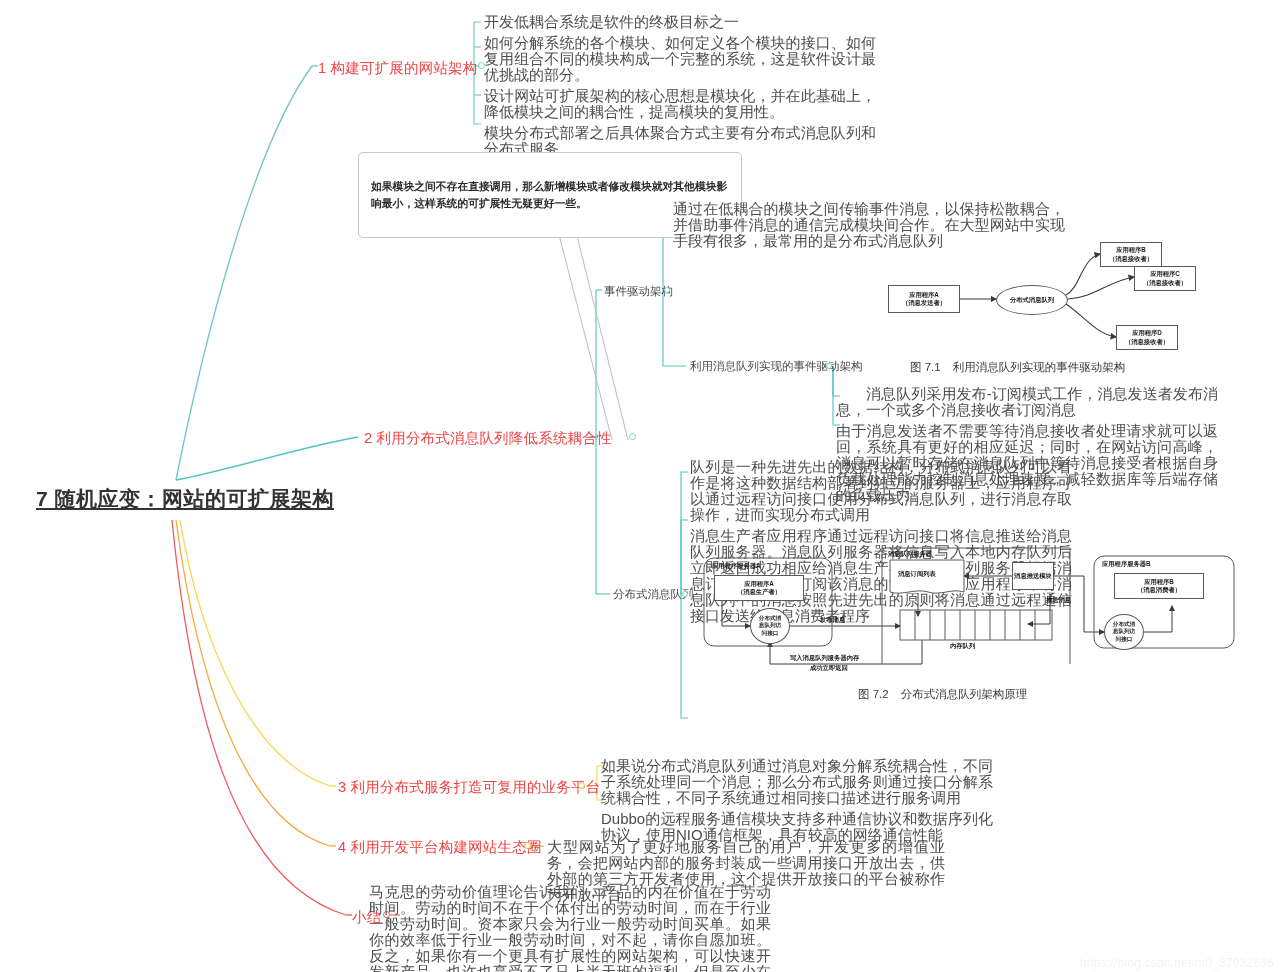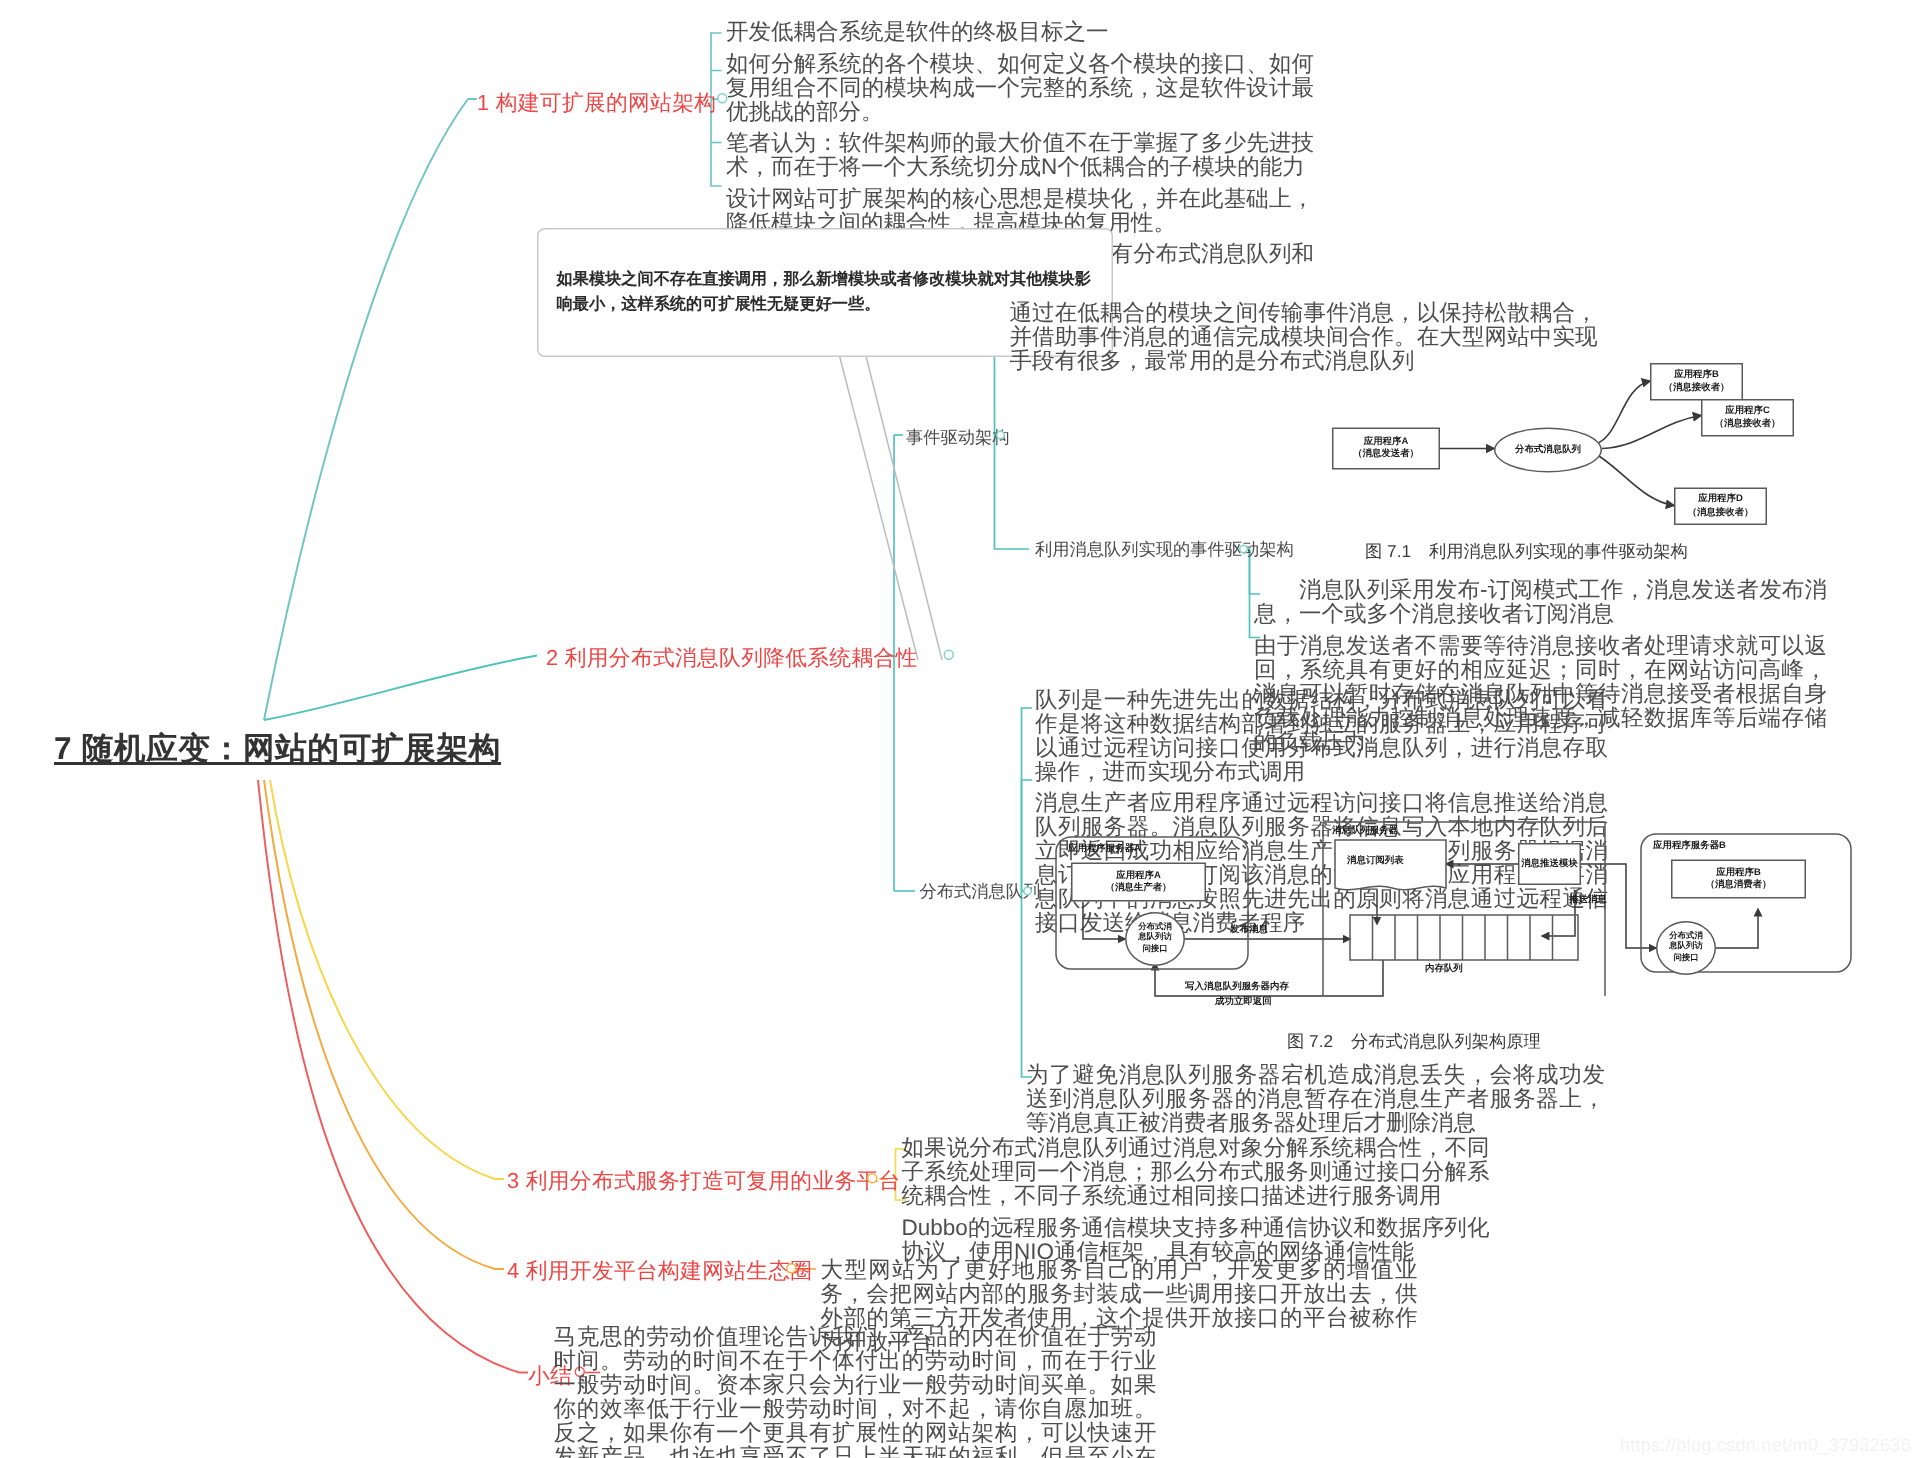--- a/index.html
+++ b/index.html
@@ -253,7 +253,6 @@
   <div class="leaf" id="leaf-b1">
     <p>开发低耦合系统是软件的终极目标之一</p>
     <p>如何分解系统的各个模块、如何定义各个模块的接口、如何复用组合不同的模块构成一个完整的系统，这是软件设计最优挑战的部分。</p>
-    <p>笔者认为：软件架构师的最大价值不在于掌握了多少先进技术，而在于将一个大系统切分成N个低耦合的子模块的能力</p>
     <p>设计网站可扩展架构的核心思想是模块化，并在此基础上，降低模块之间的耦合性，提高模块的复用性。</p>
     <p>模块分布式部署之后具体聚合方式主要有分布式消息队列和分布式服务</p>
   </div>

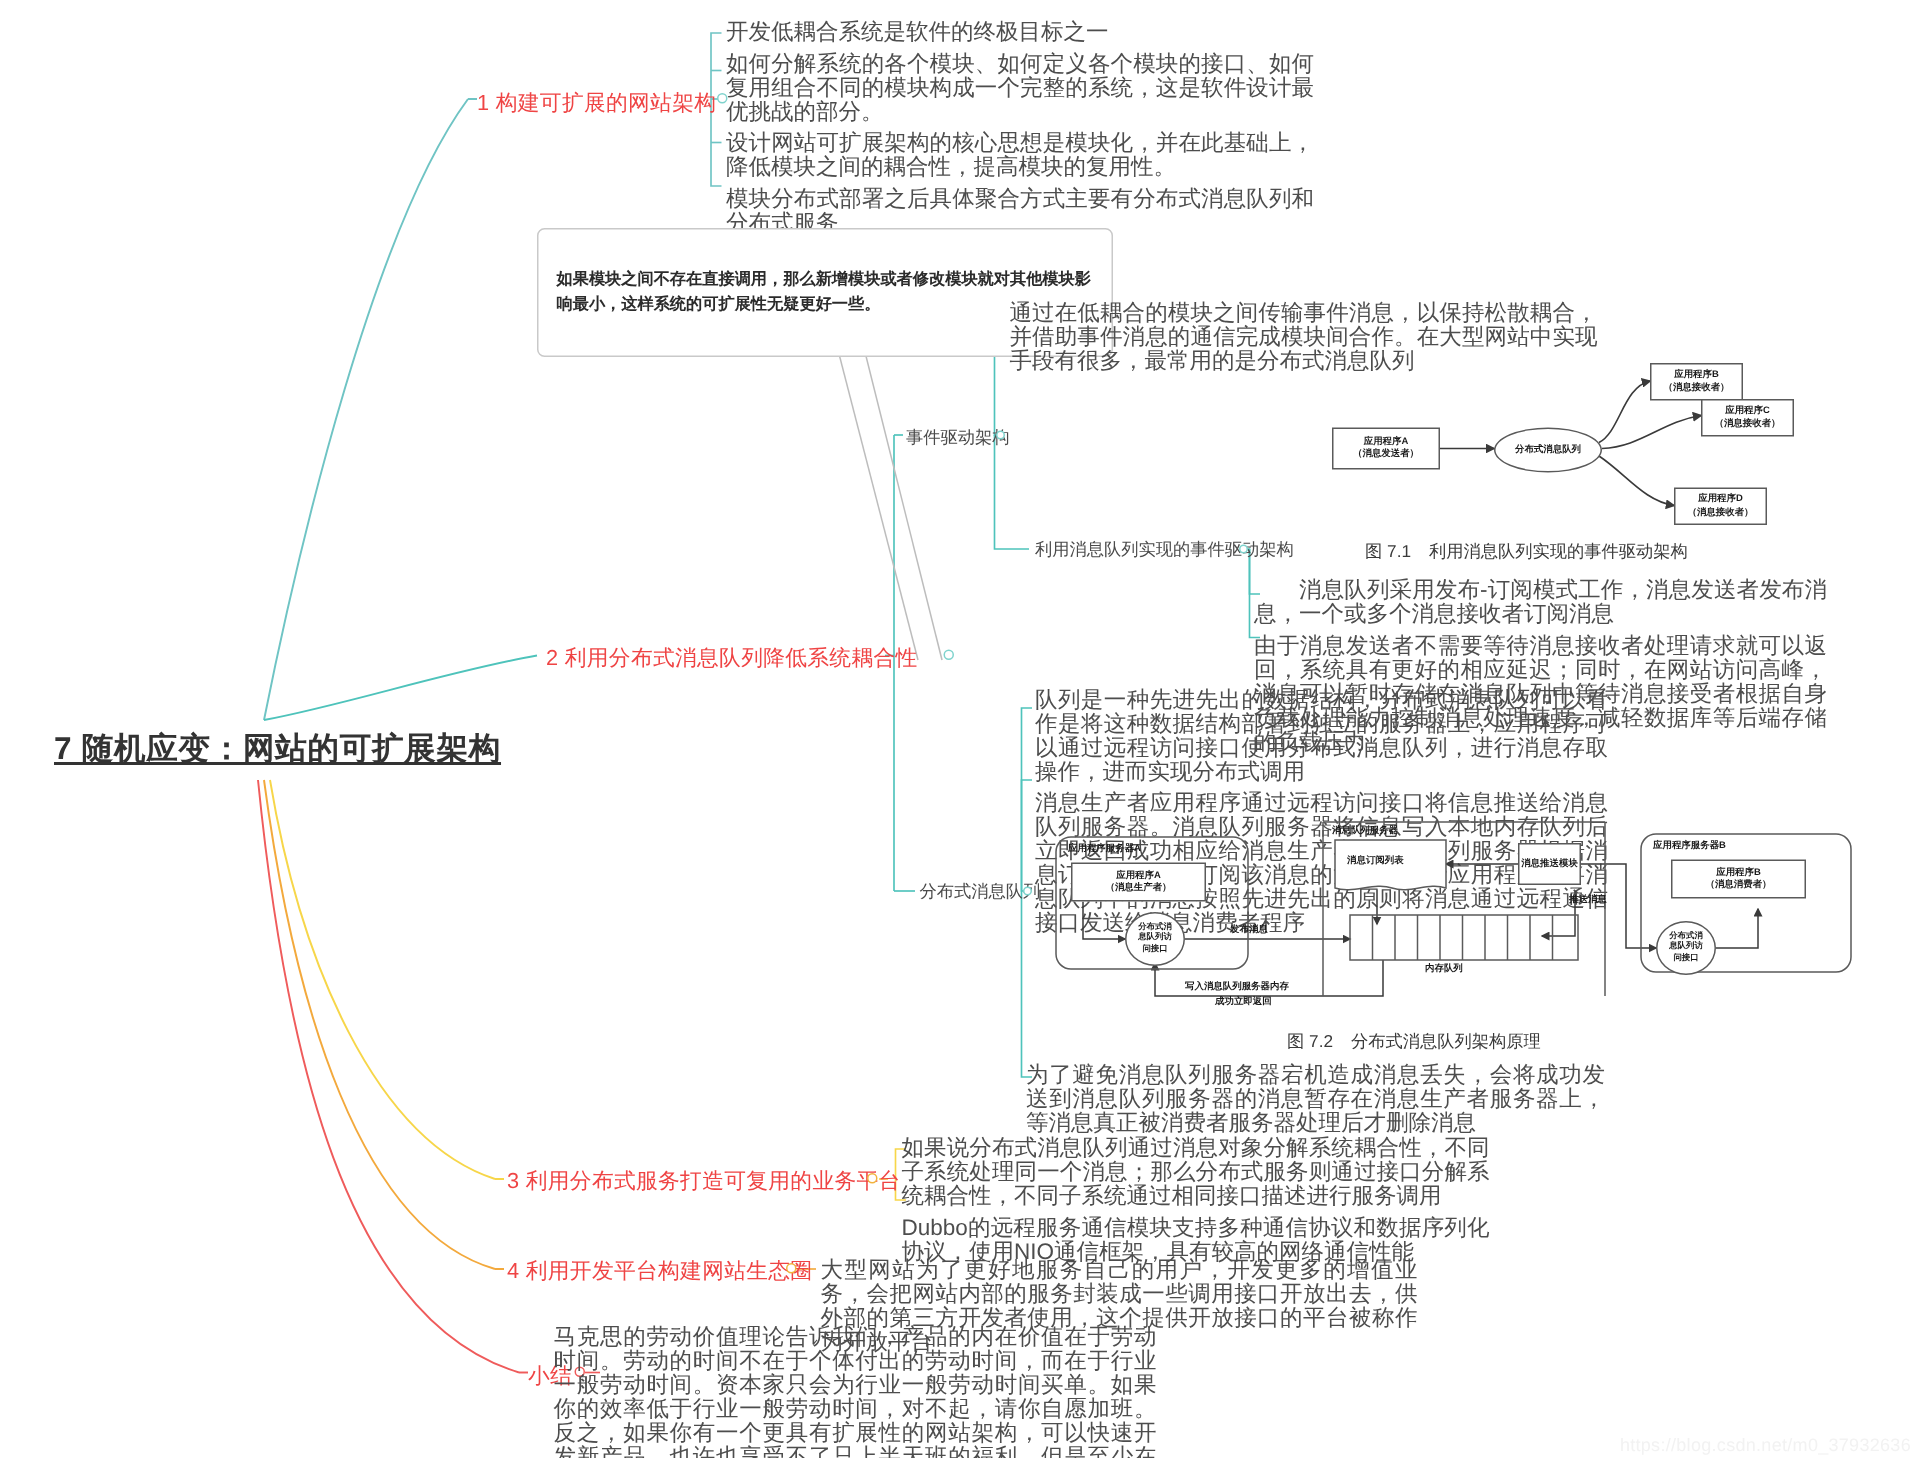--- a/index.html
+++ b/index.html
@@ -285,9 +285,6 @@
     <p>消息生产者应用程序通过远程访问接口将信息推送给消息队列服务器。消息队列服务器将信息写入本地内存队列后立即返回成功相应给消息生产者。消息队列服务器根据消息订阅列表查找订阅该消息的消息消费者应用程序，将消息队列中的消息按照先进先出的原则将消息通过远程通信接口发送给消息消费者程序</p>
   </div>
 
-  <div class="leaf" id="leaf-mq-foot">
-    <p>为了避免消息队列服务器宕机造成消息丢失，会将成功发送到消息队列服务器的消息暂存在消息生产者服务器上，等消息真正被消费者服务器处理后才删除消息</p>
-  </div>
 
   <div class="fig" id="fig71">
     <svg width="320" height="122" viewBox="0 0 320 122" xmlns="http://www.w3.org/2000/svg">

